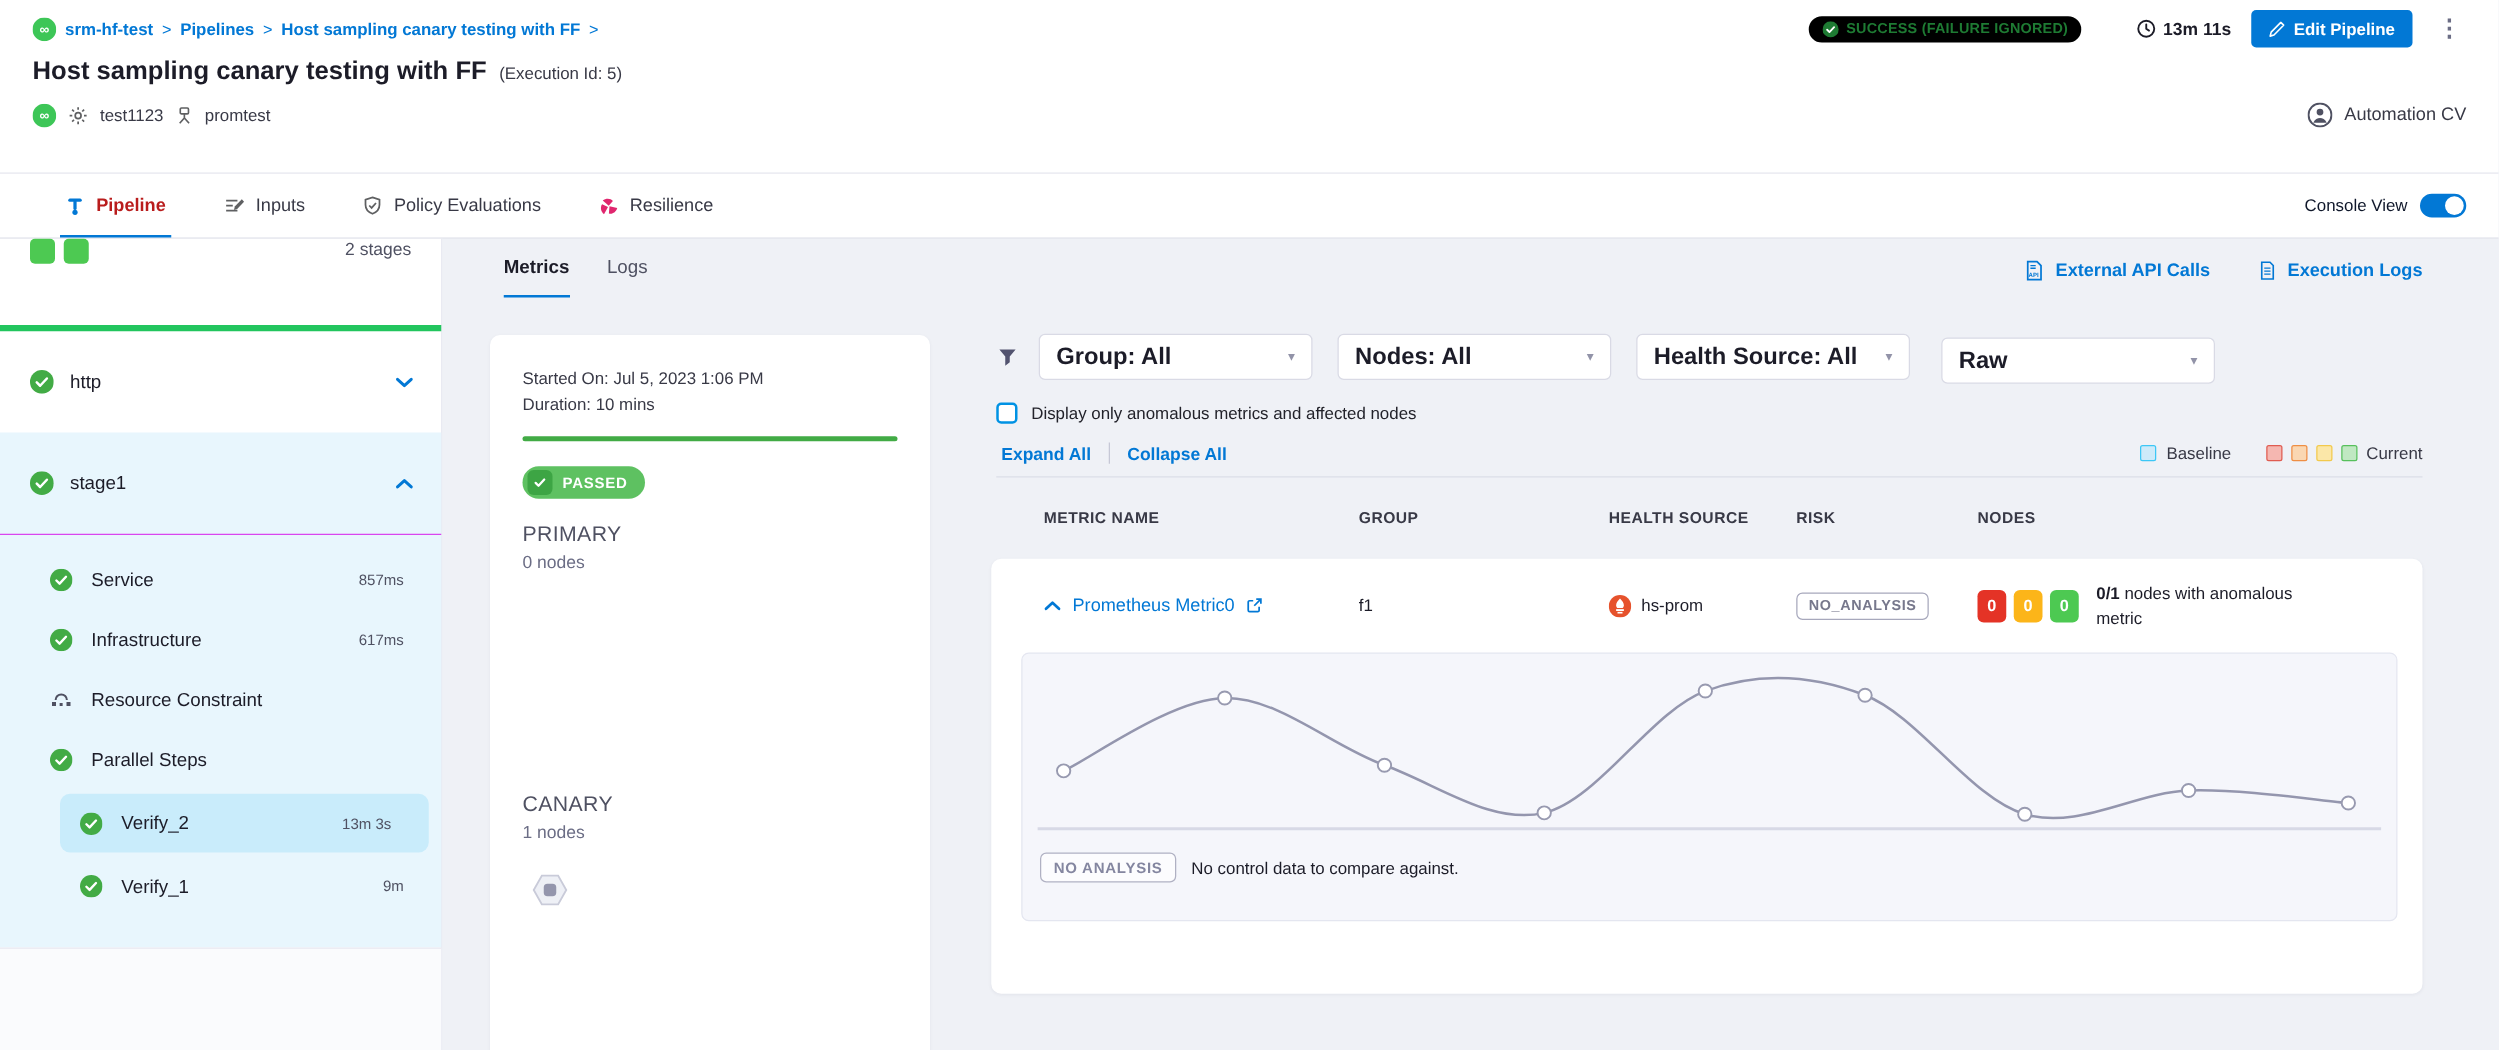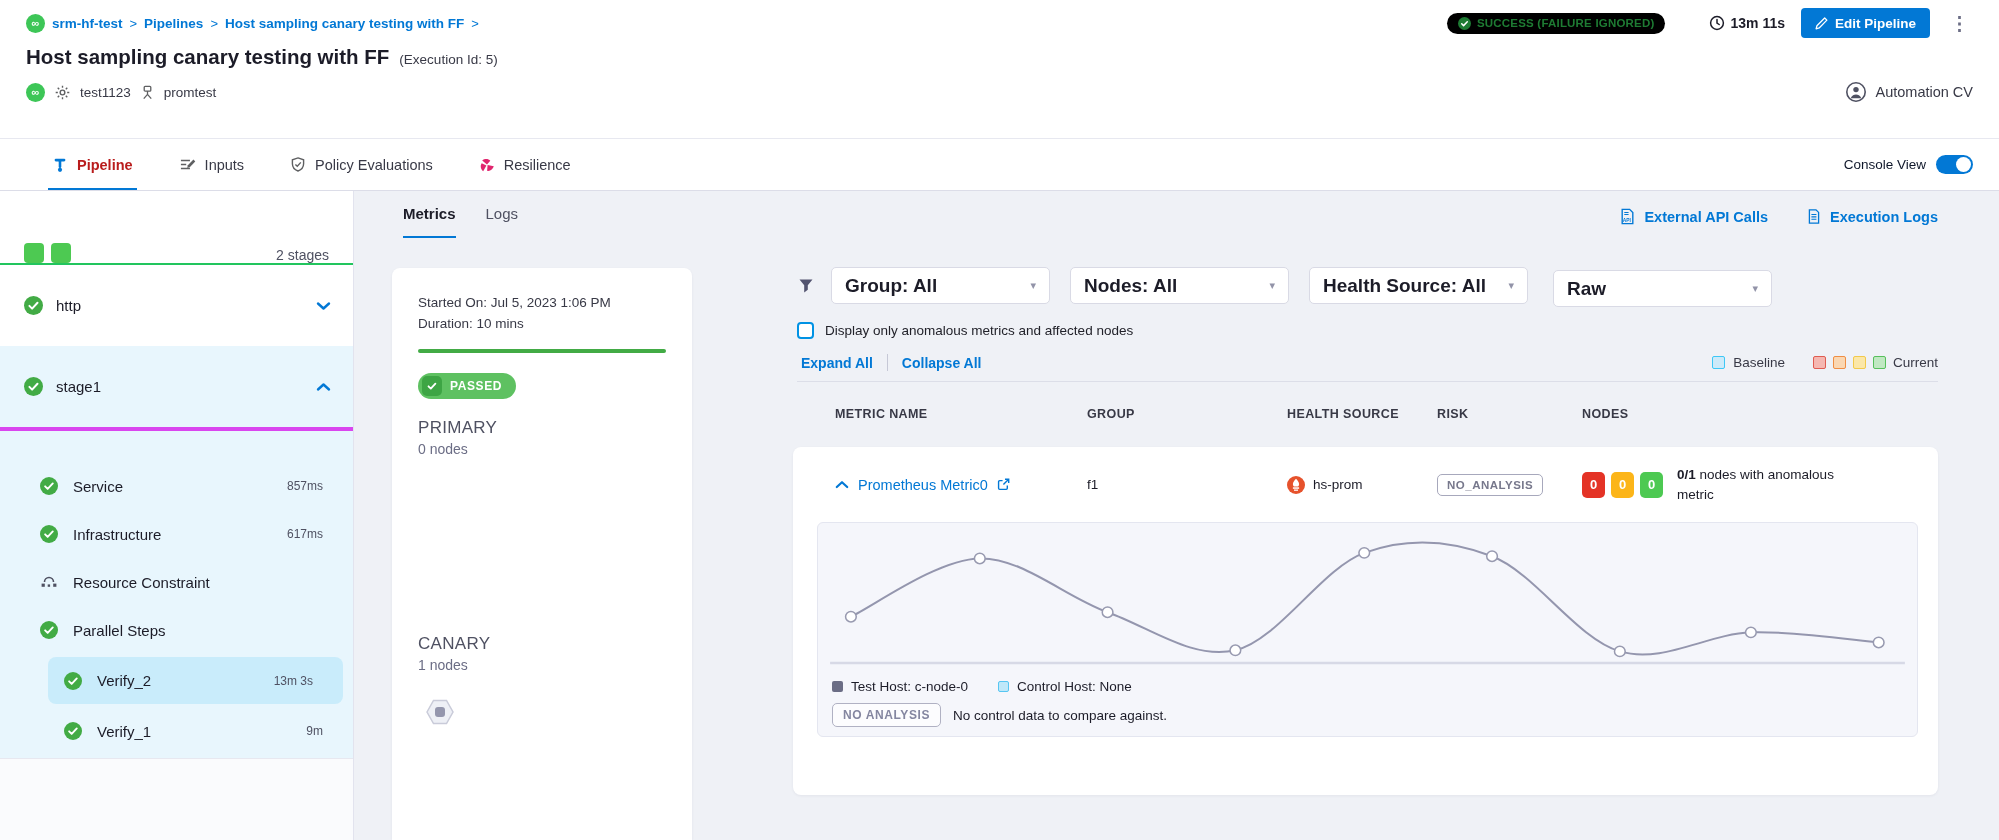--- a/index.html
+++ b/index.html
@@ -41,7 +41,7 @@
 
   
   .sidebar { width:354px; background:#fff; border-right:1px solid #e2e3ee; display:flex; flex-direction:column; flex-shrink:0; }
-  .stage-summary { height:74px; display:flex; align-items:flex-end; padding:0 24px; border-bottom:2px solid #22c55e; }
+  .stage-summary { height:74px; display:flex; align-items:flex-start; padding:0 24px; border-bottom:5px solid #22c55e; }
   .sq { width:20px; height:20px; border-radius:4px; background:#4dc952; margin-right:7px; }
   .stage-count { margin-left:auto; font-size:14px; color:#4f5162; }
   .stage-row { height:81px; display:flex; align-items:center; padding:0 22px 0 24px; cursor:pointer; }

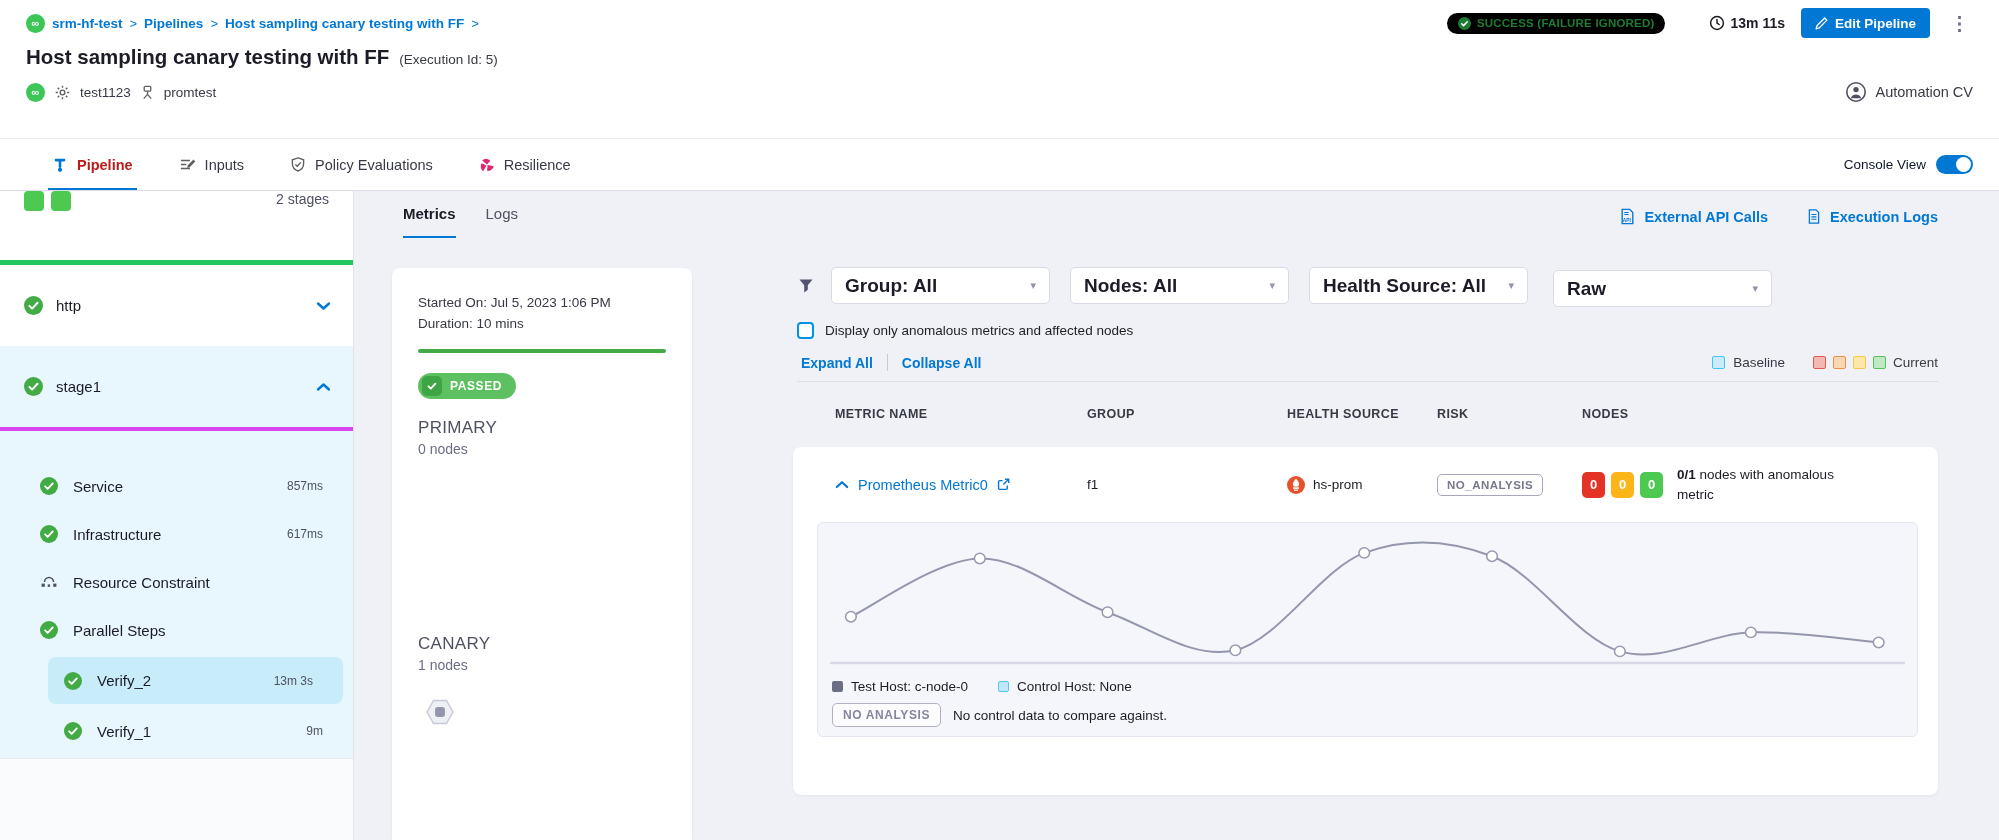--- a/index.html
+++ b/index.html
@@ -62,7 +62,7 @@
   .exec-tab { font-size:15px; color:#4f5162; padding-bottom:14px; border-bottom:2.5px solid transparent; cursor:pointer; }
   .exec-tab.active { color:#1c1c28; font-weight:bold; border-bottom-color:#0278d5; }
 
-  .exec-card { position:absolute; left:38px; top:77px; width:300px; bottom:0; background:#fff; border-radius:8px 8px 0 0; padding:24px 26px; box-shadow:0 1px 3px rgba(40,41,61,.06); }
+  .exec-card { position:absolute; left:38px; top:77px; width:352px; bottom:0; background:#fff; border-radius:8px 8px 0 0; padding:24px 26px; box-shadow:0 1px 3px rgba(40,41,61,.06); }
   .started-line { font-size:13.5px; color:#383946; line-height:21px; }
   .progressbar { height:4px; border-radius:2px; background:#42ab45; margin-top:15px; }
   .passed-badge { display:inline-flex; align-items:center; gap:8px; background:#5ec161; border-radius:14px; padding:3px 14px 3px 4px; margin-top:20px; }

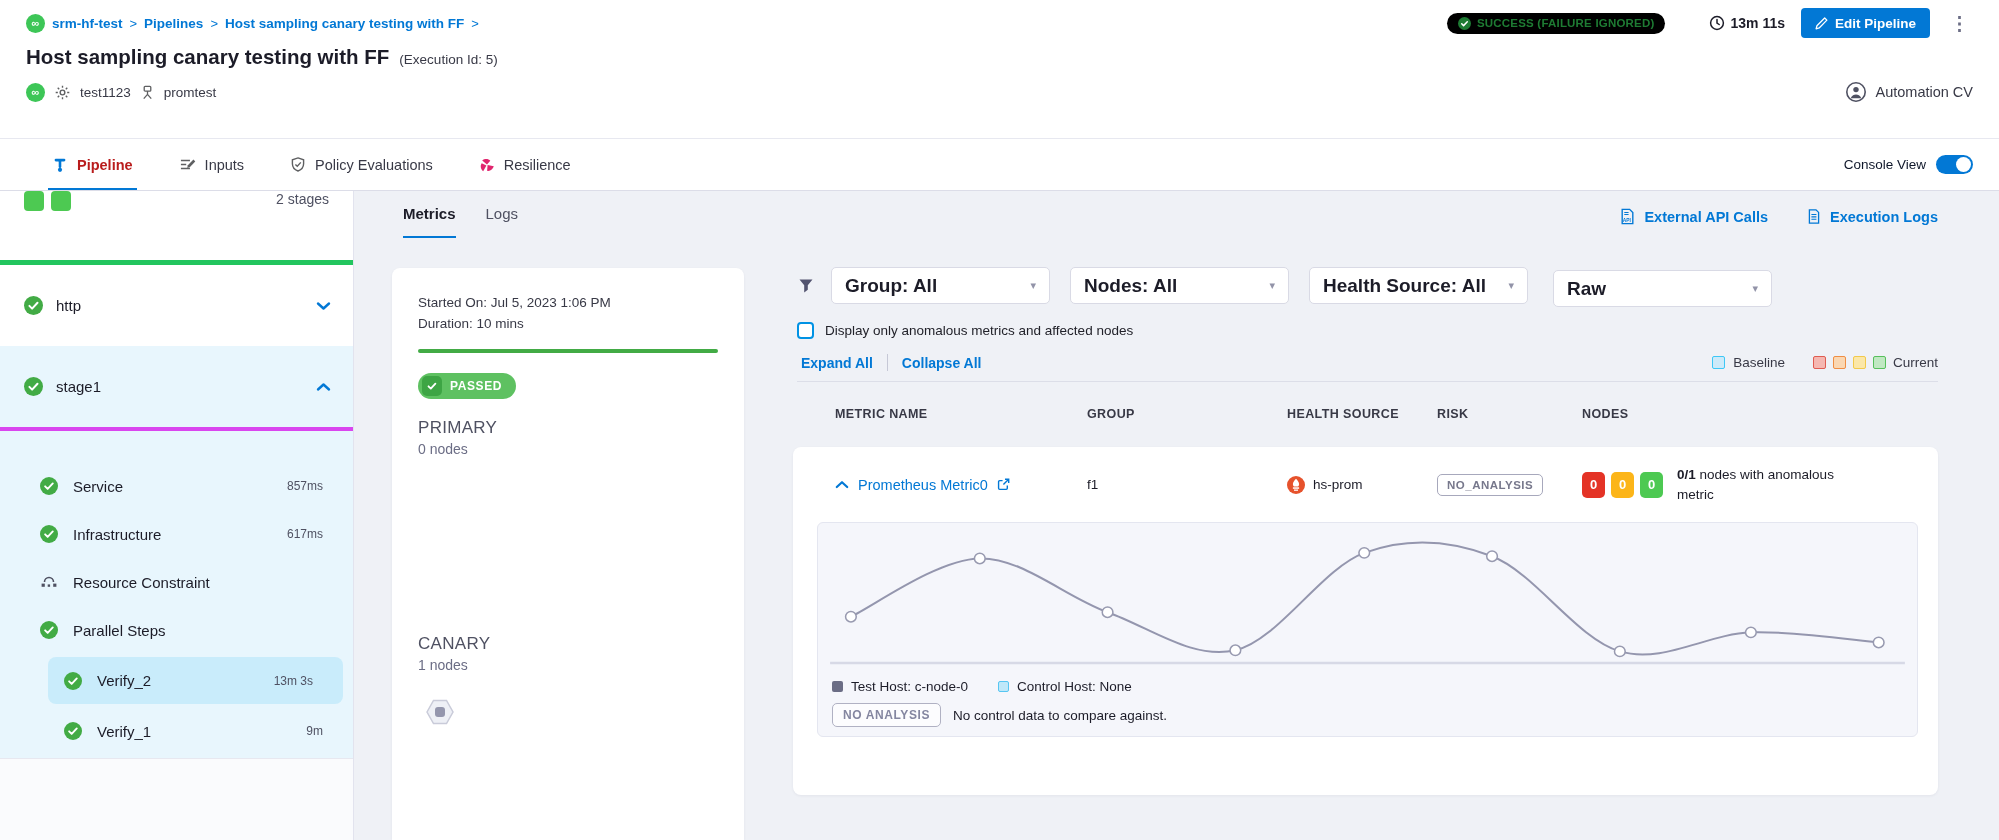--- a/index.html
+++ b/index.html
@@ -48,7 +48,7 @@
   .stage-row .lbl { font-size:15px; color:#1c1c28; margin-left:13px; }
   .stage-row .chev { margin-left:auto; }
   .stage1-block { background:#e8f6fd; height:412px; }
-  .steps { border-top:4px solid #d946ef; padding-top:31px; }
+  .steps { border-top:1px solid #d946ef; padding-top:12px; }
   .step { height:48px; display:flex; align-items:center; padding:0 30px 0 40px; cursor:pointer; }
   .step .lbl { font-size:15px; color:#1c1c28; margin-left:15px; }
   .step .dur { margin-left:auto; font-size:12px; color:#4f5162; }

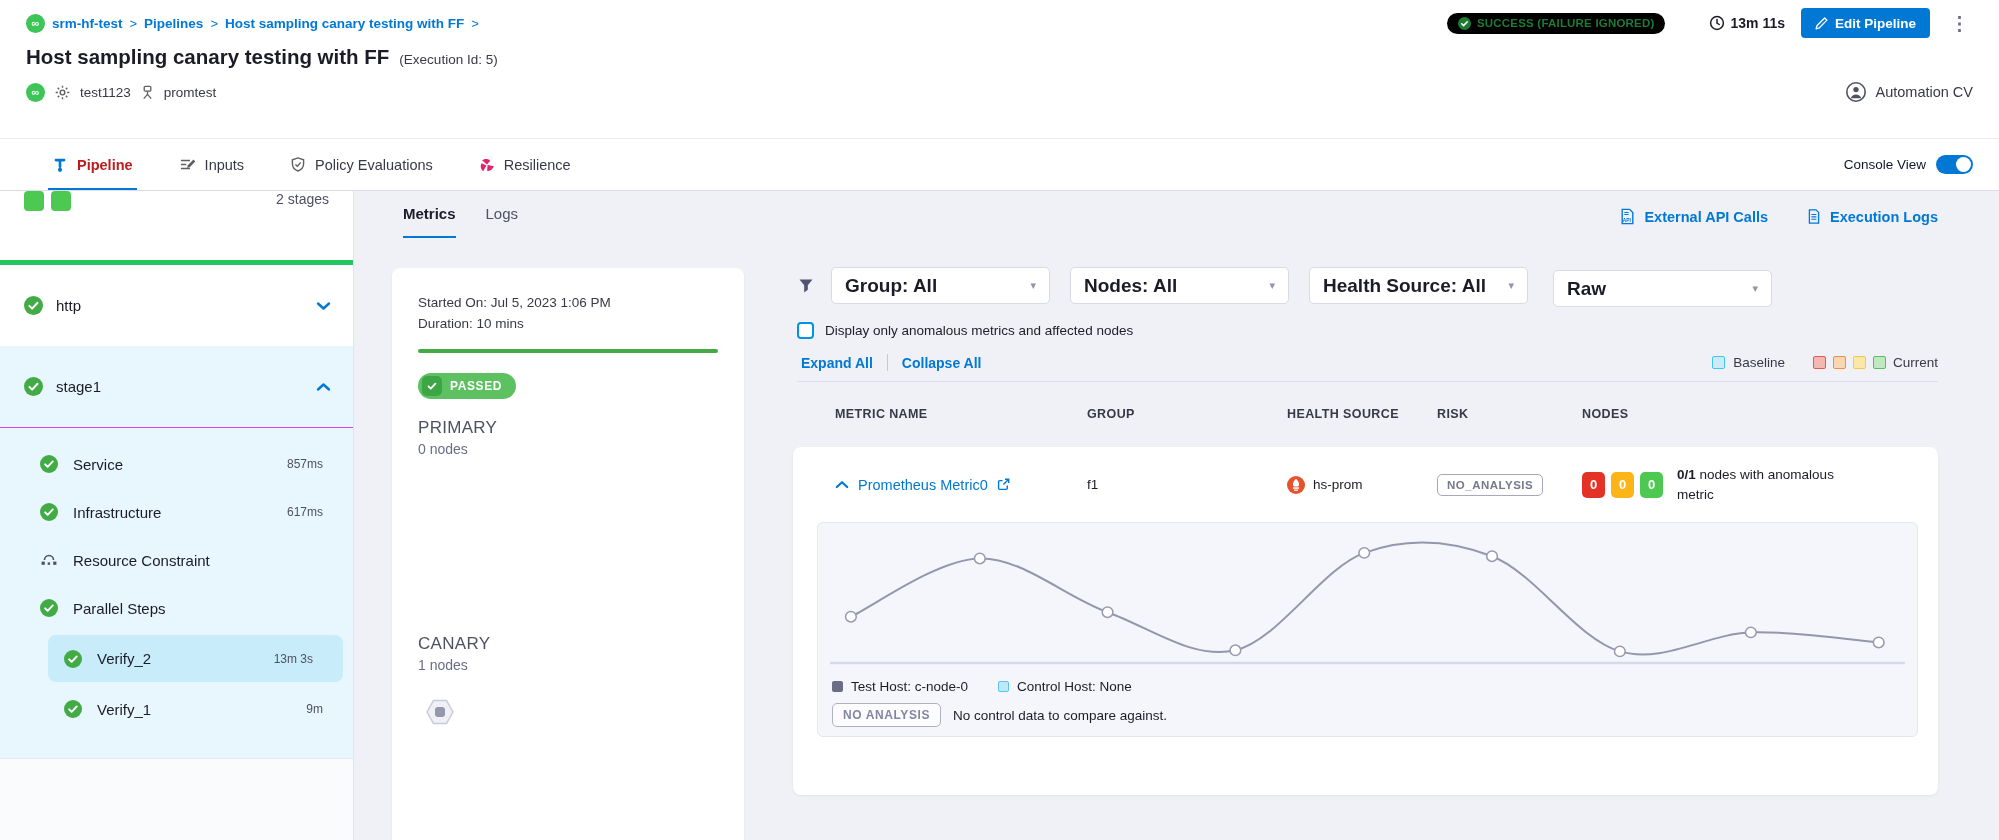--- a/index.html
+++ b/index.html
@@ -477,16 +477,6 @@
                 <circle cx="901.8240000000001" cy="97.36" r="5.2" fill="#fff" stroke="#989ab0" stroke-width="1.5"></circle>
                 <circle cx="1026.432" cy="107.44" r="5.2" fill="#fff" stroke="#989ab0" stroke-width="1.5"></circle>
               </svg>
-            <div class="host-row">
-              <div class="host-item">
-                <span class="host-sq hs-test"></span>
-                <span>Test Host: c-node-0</span>
-              </div>
-              <div class="host-item">
-                <span class="host-sq hs-control"></span>
-                <span>Control Host: None</span>
-              </div>
-            </div>
             <div class="noanalysis-row">
               <span class="na-pill">NO ANALYSIS</span>
               <span class="na-msg">No control data to compare against.</span>

